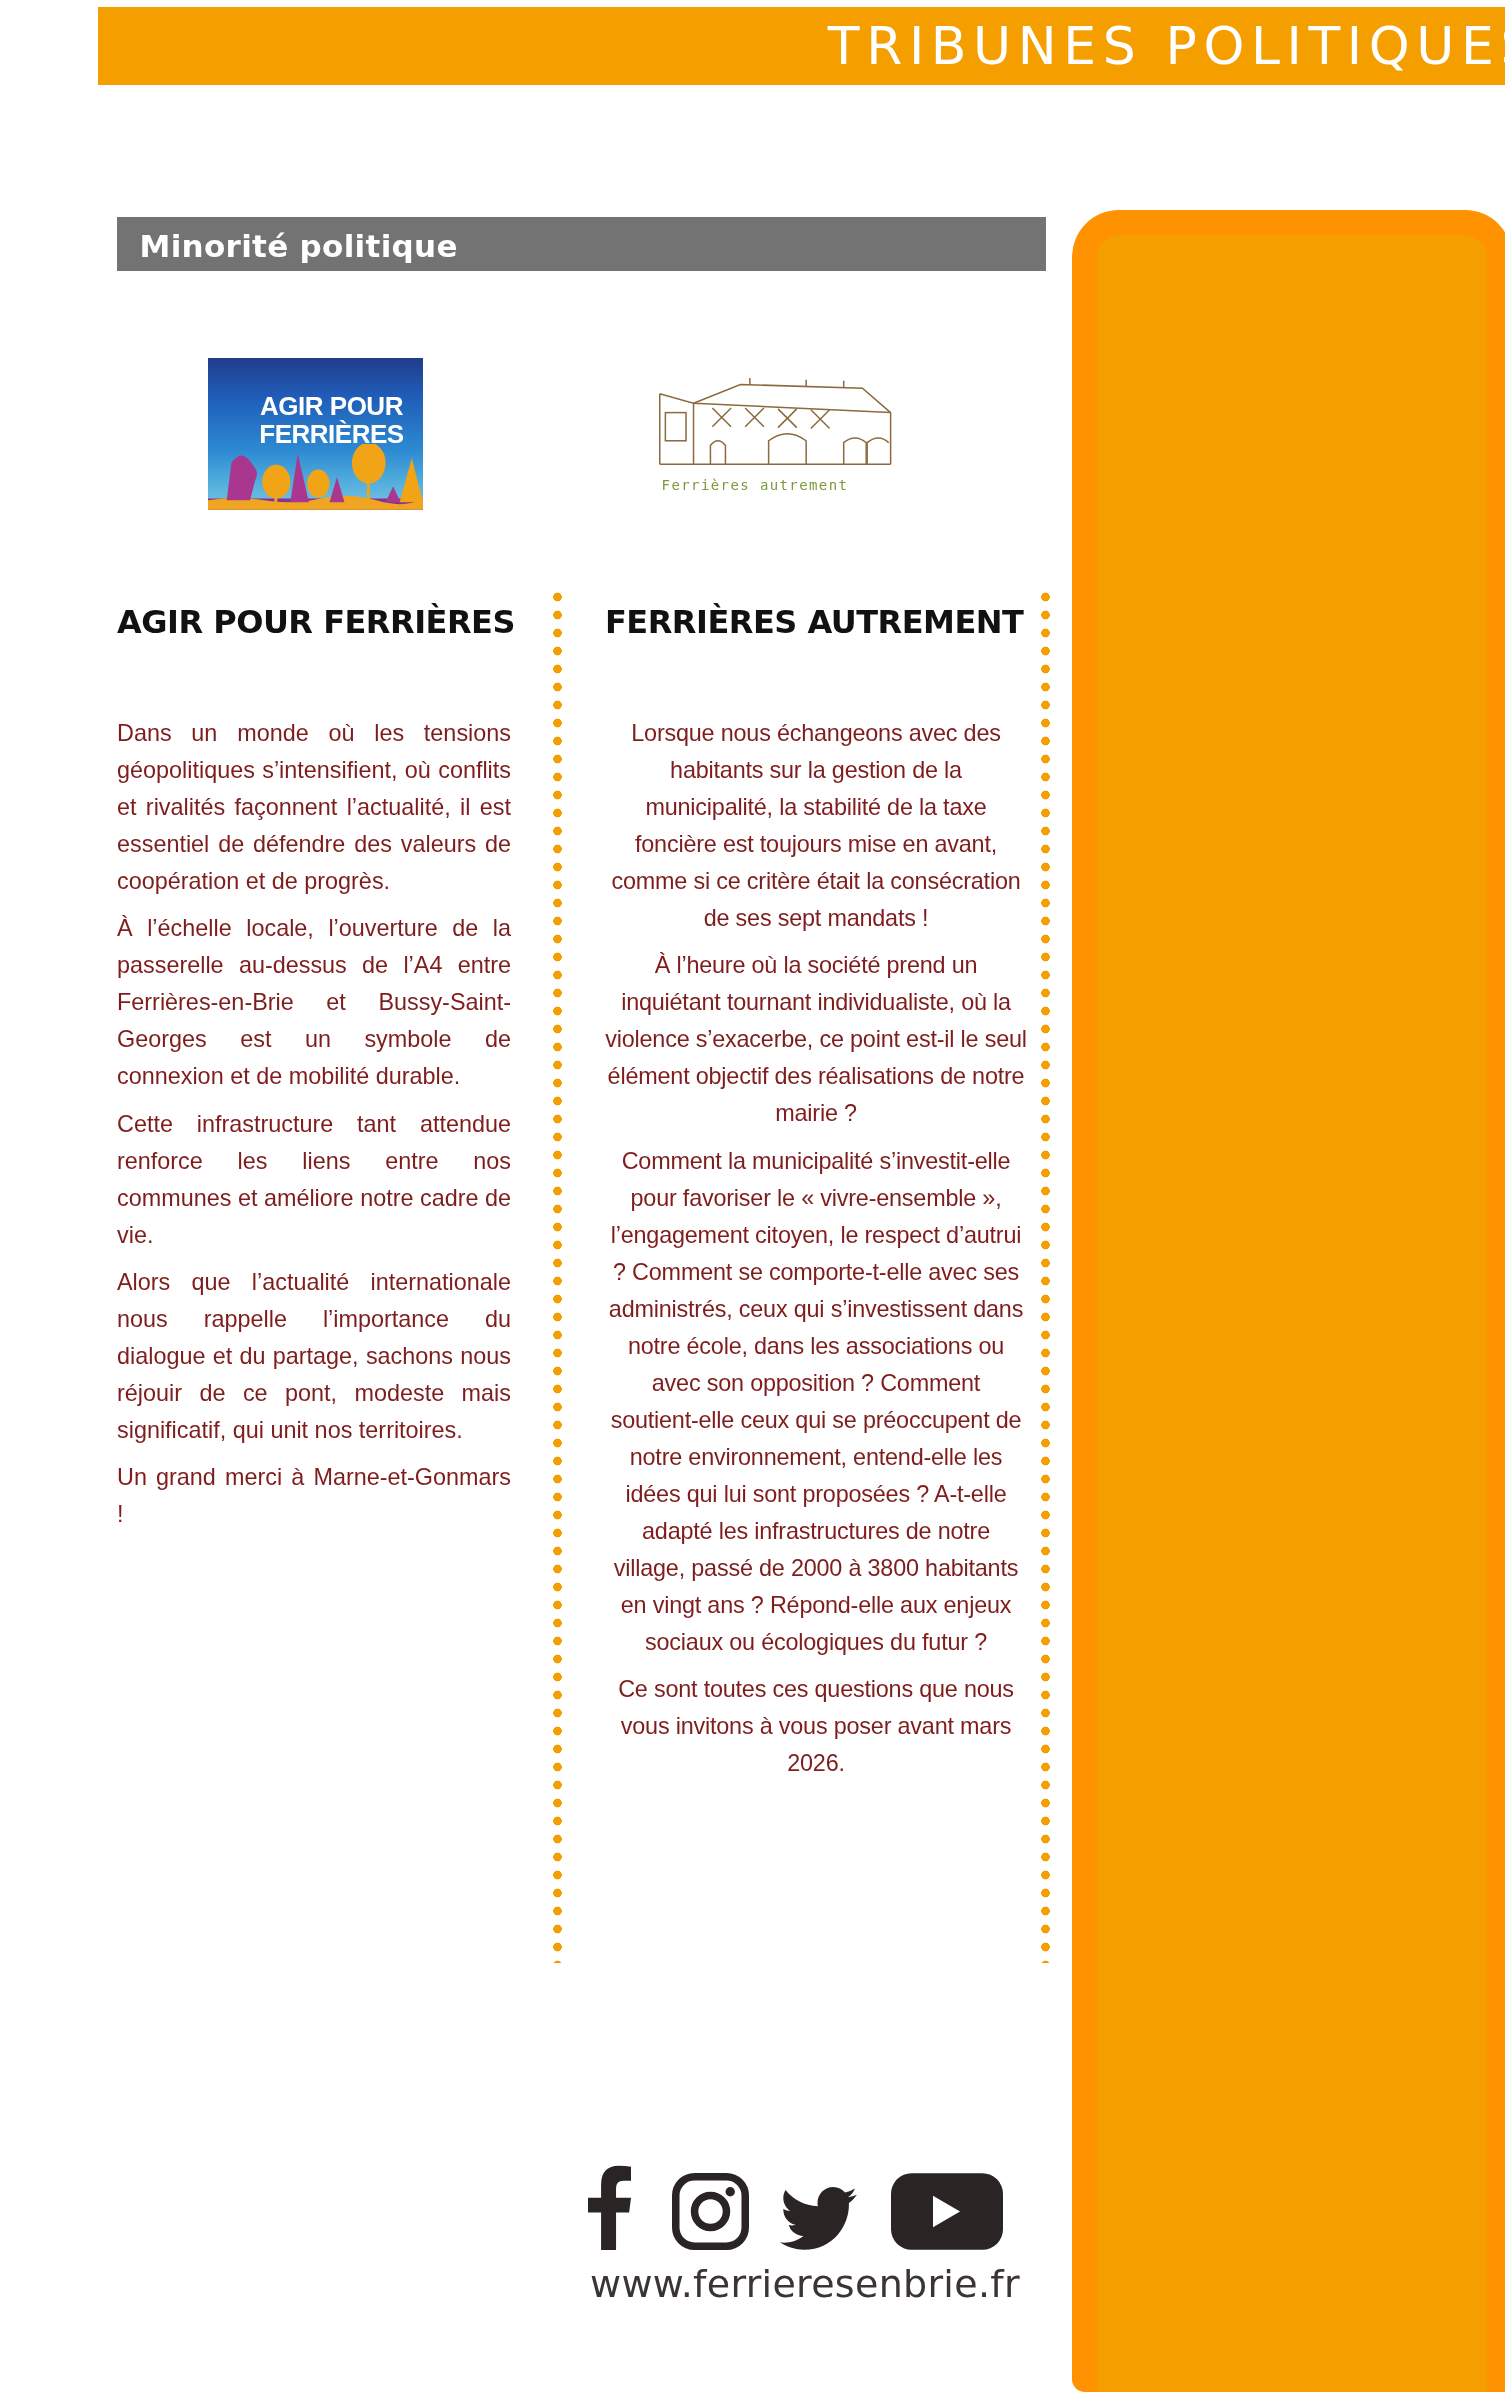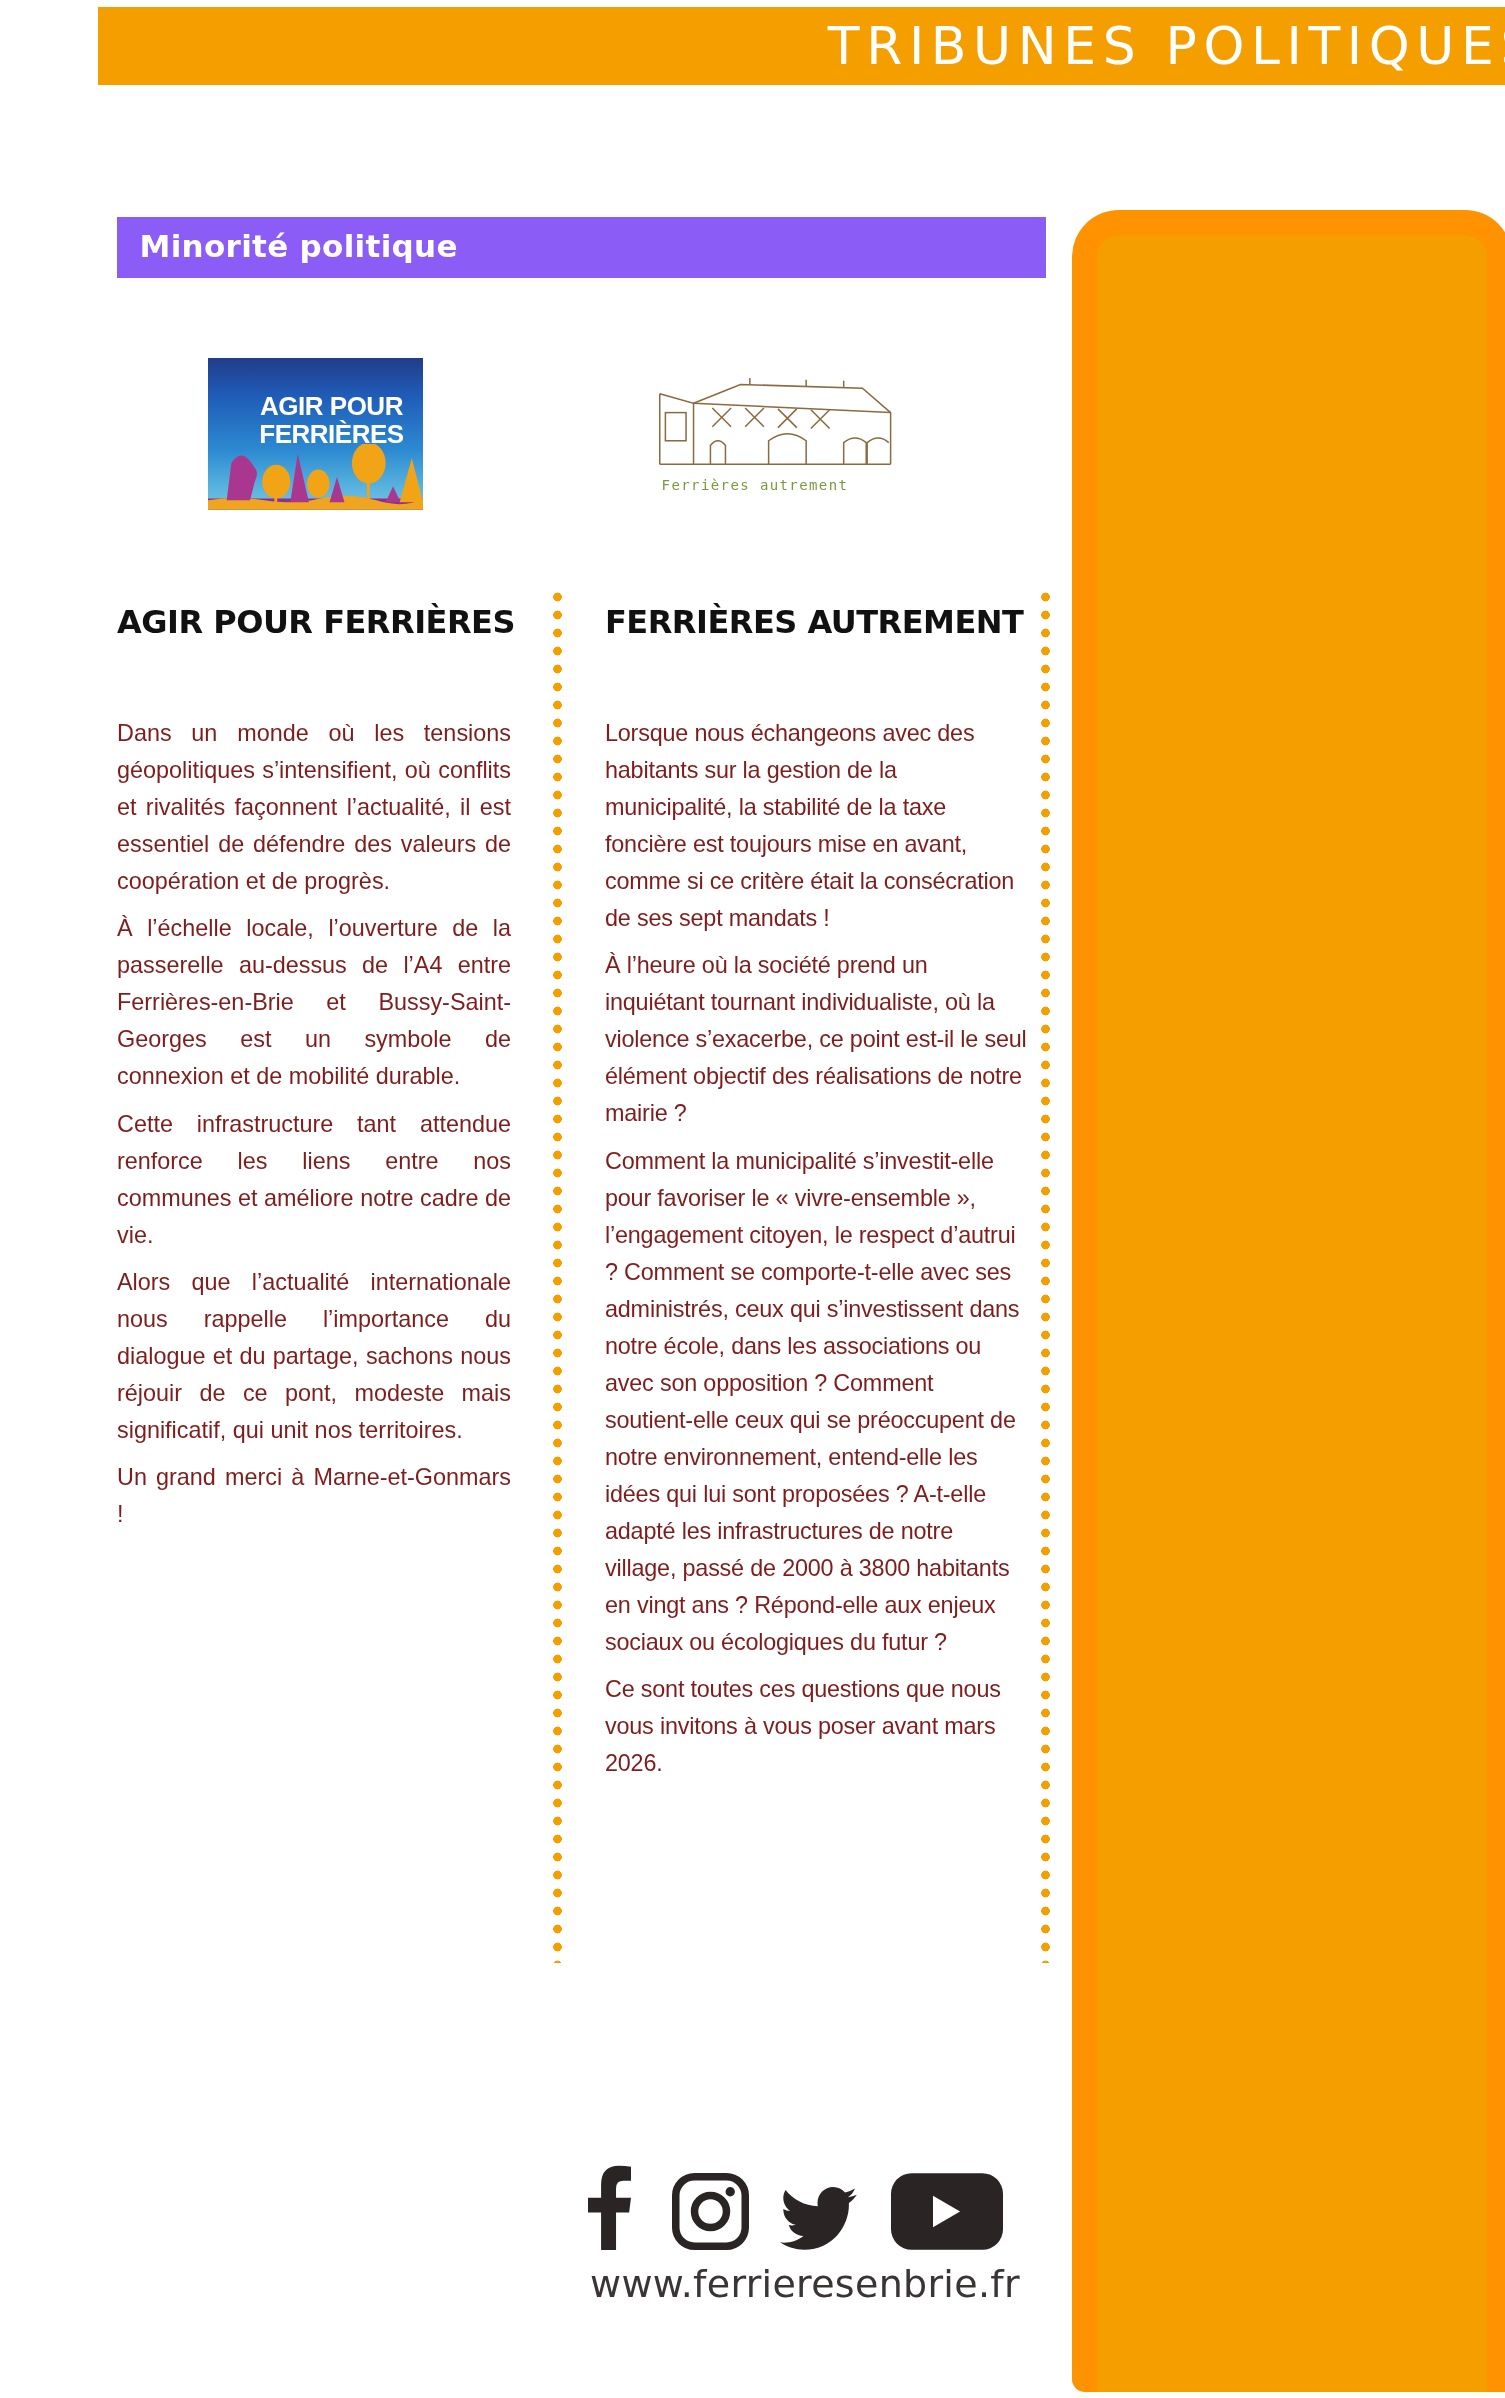--- a/index.html
+++ b/index.html
@@ -12,8 +12,8 @@
                 font-family: "DejaVu Sans", sans-serif; font-size: 52px; font-weight: normal;
                 letter-spacing: 6.6px; line-height: 60px; white-space: nowrap; }
 
-  .section-bar { position: absolute; left: 117px; top: 217px; width: 929px; height: 61px;
-                 background: #8b5cf6; }
+  .section-bar { position: absolute; left: 117px; top: 217px; width: 929px; height: 54px;
+                 background: #737373; }
   .section-bar .label { position: absolute; left: 22.5px; top: 11.2px; color: #ffffff;
                  font-family: "DejaVu Sans", sans-serif; font-weight: bold; font-size: 31px;
                  line-height: 37px; letter-spacing: 0.3px; }

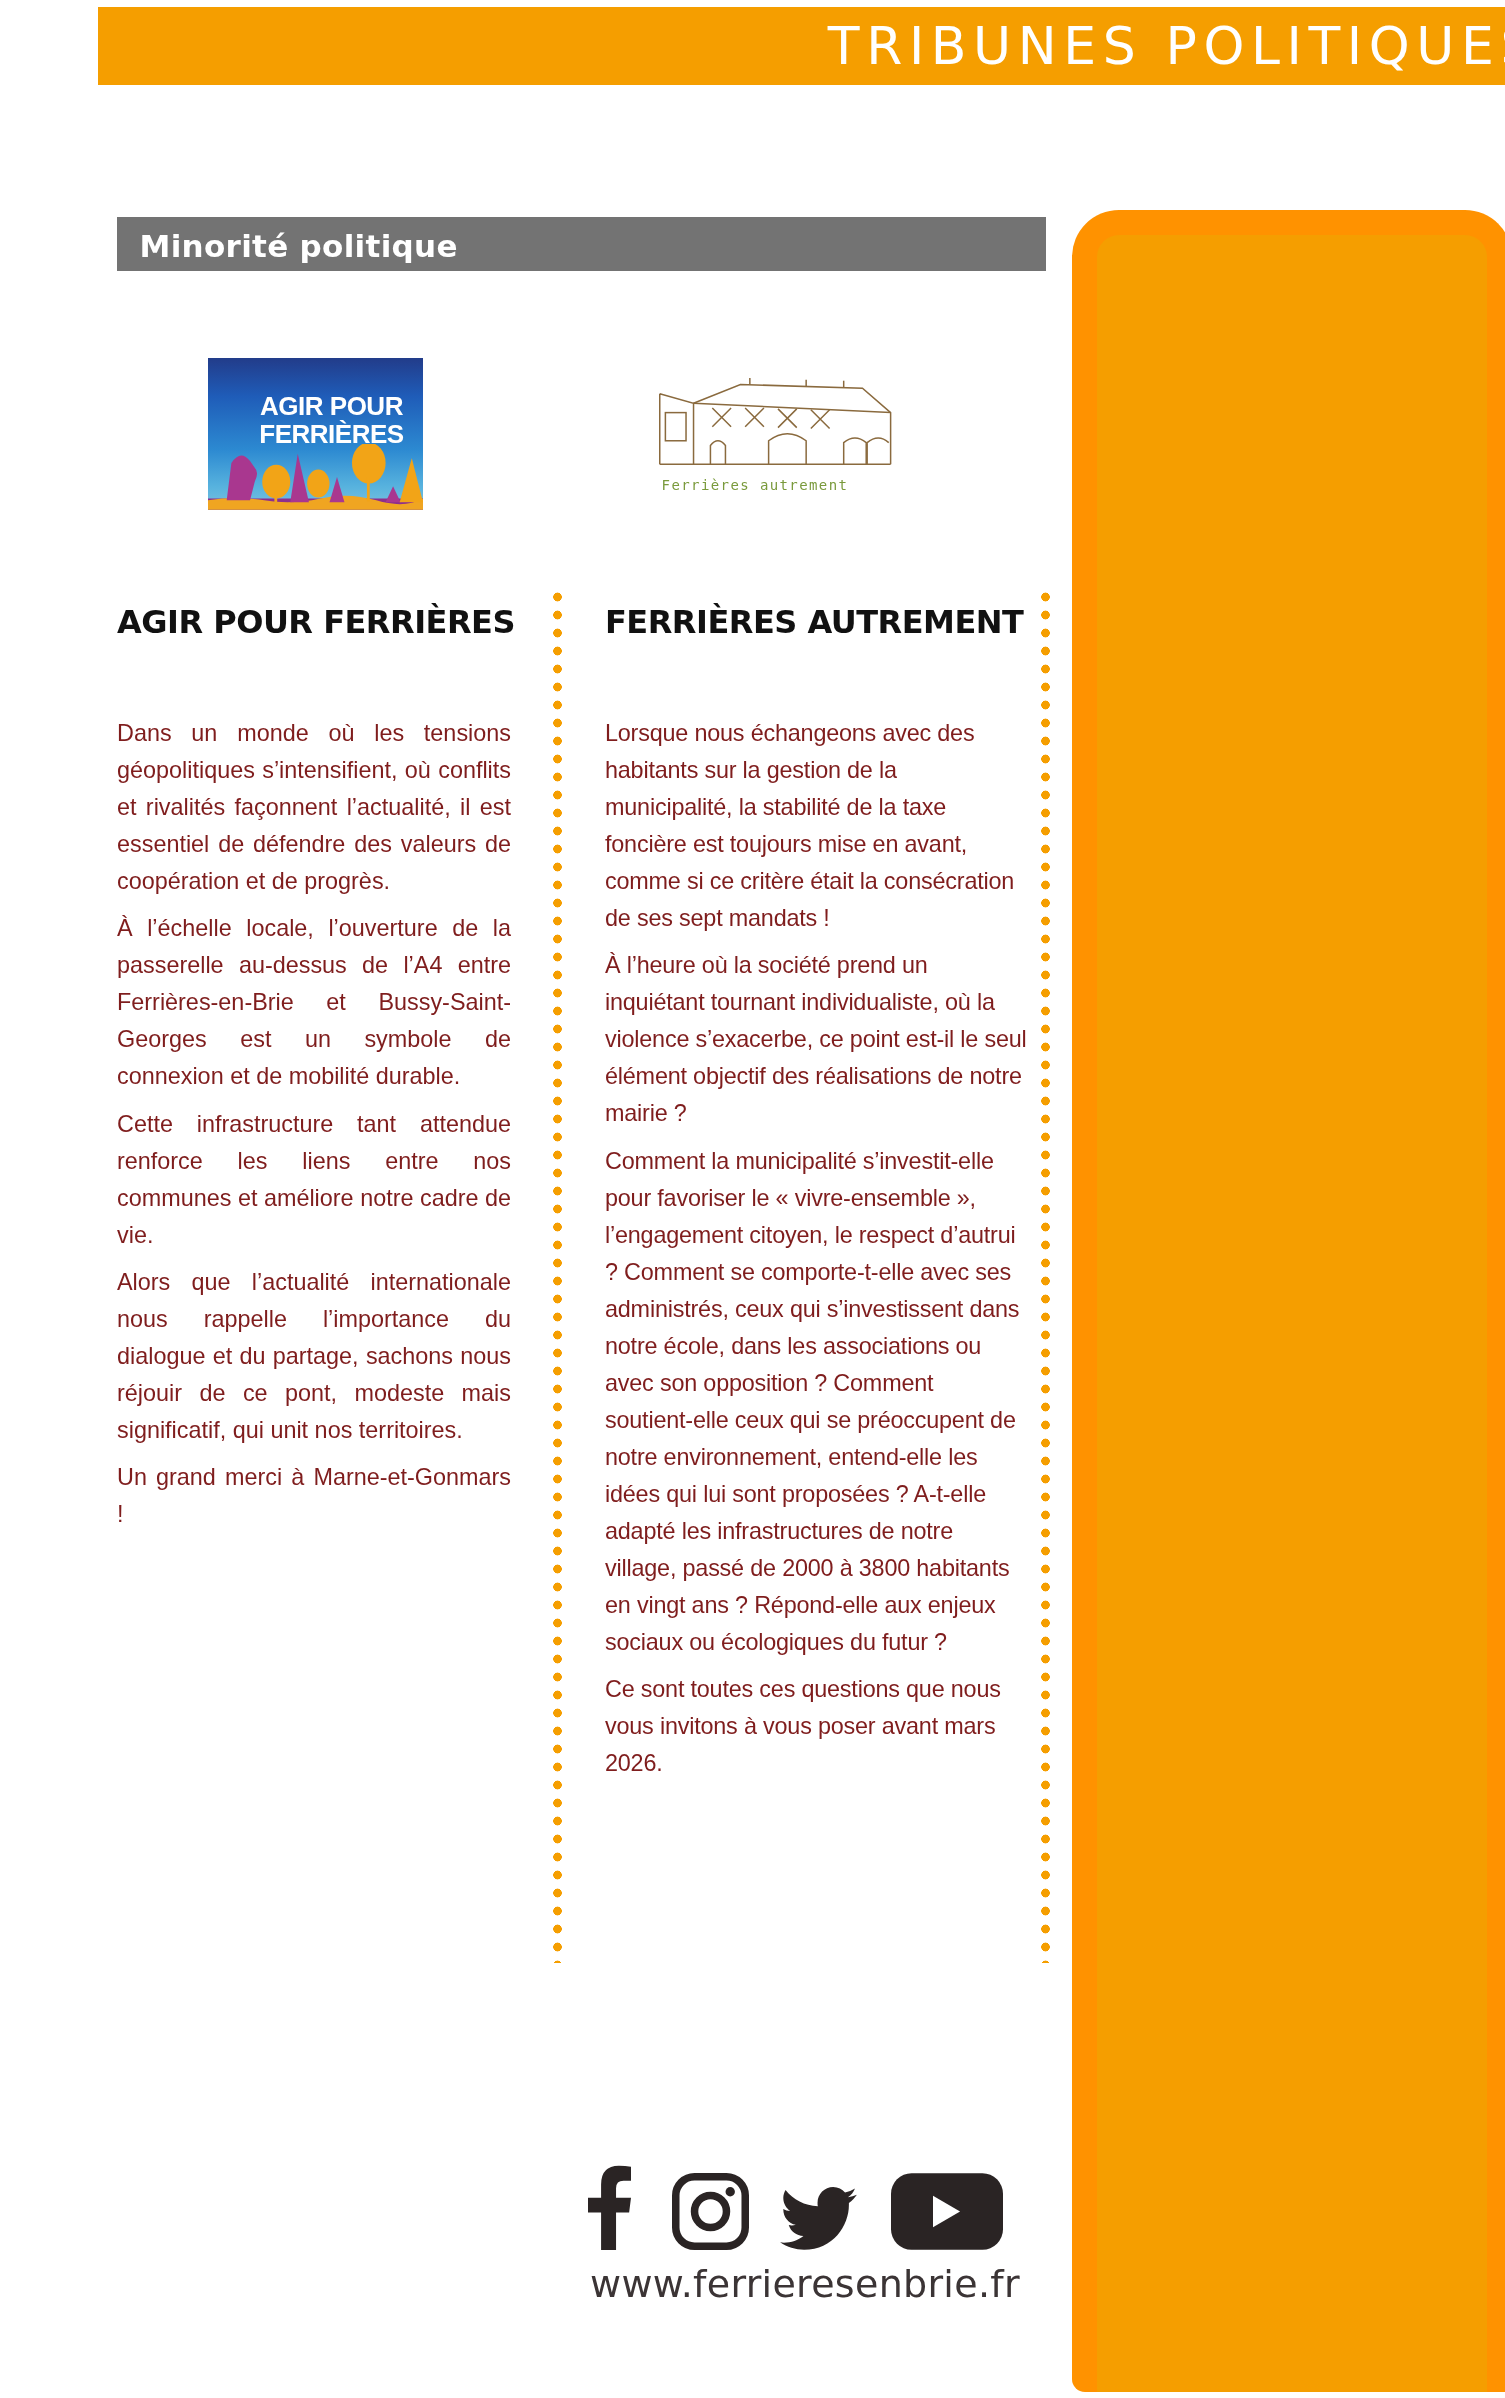--- a/index.html
+++ b/index.html
@@ -54,7 +54,7 @@
               font-size: 24px; line-height: 37px; color: #7f1d1d; }
   .col-body p { margin: 0 0 10.3px 0; }
   .col-body.left { left: 117px; width: 394px; text-align: justify; hyphens: manual; font-size: 23.4px; }
-  .col-body.right { left: 605px; width: 422px; text-align: left; font-size: 23.4px; letter-spacing: -0.2px; }
+  .col-body.right { left: 605px; width: 422px; text-align: center; font-size: 23.4px; letter-spacing: -0.2px; }
 
   
   .social-row { position: absolute; left: 588px; top: 2164px; width: 422px; height: 89px; }

